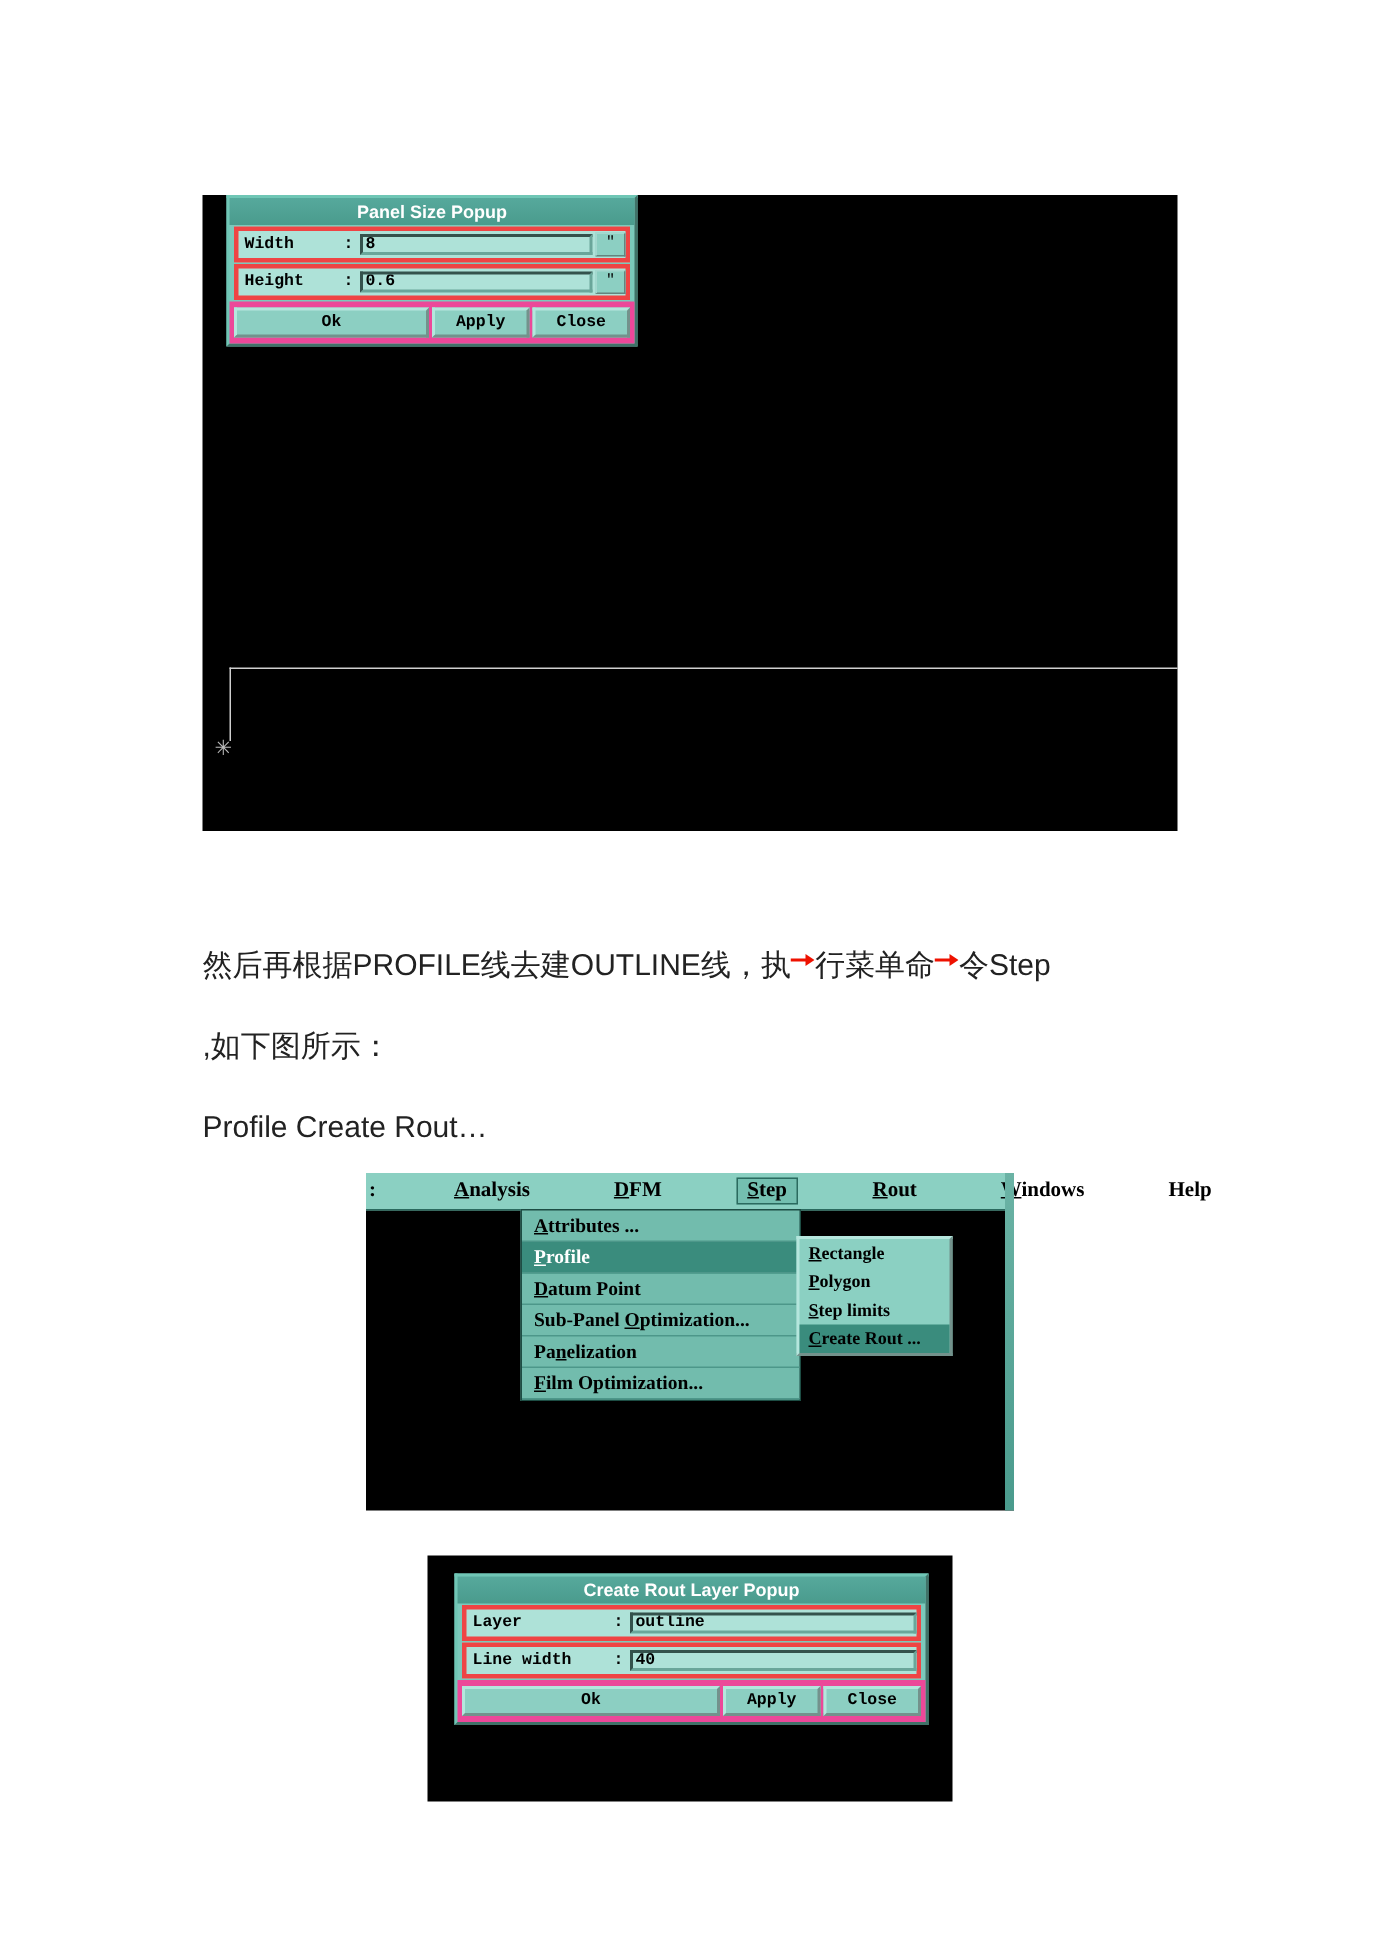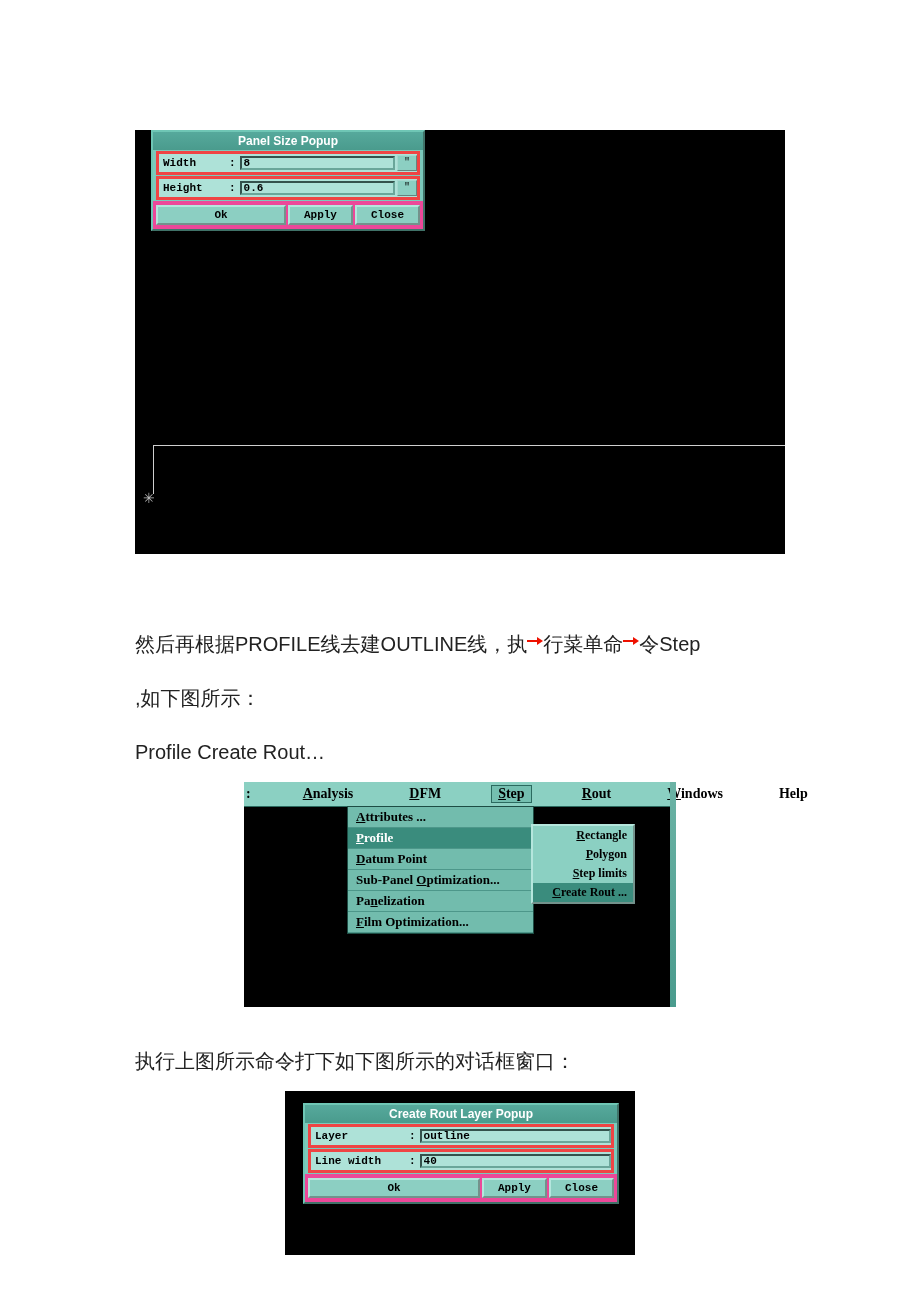--- a/index.html
+++ b/index.html
@@ -183,7 +183,6 @@
   .submenu .sitem {
     padding: 2px 6px;
     color: #000;
-    text-align: right;
   }
   .submenu .sitem u { text-decoration: underline; }
   .submenu .sitem.hi {

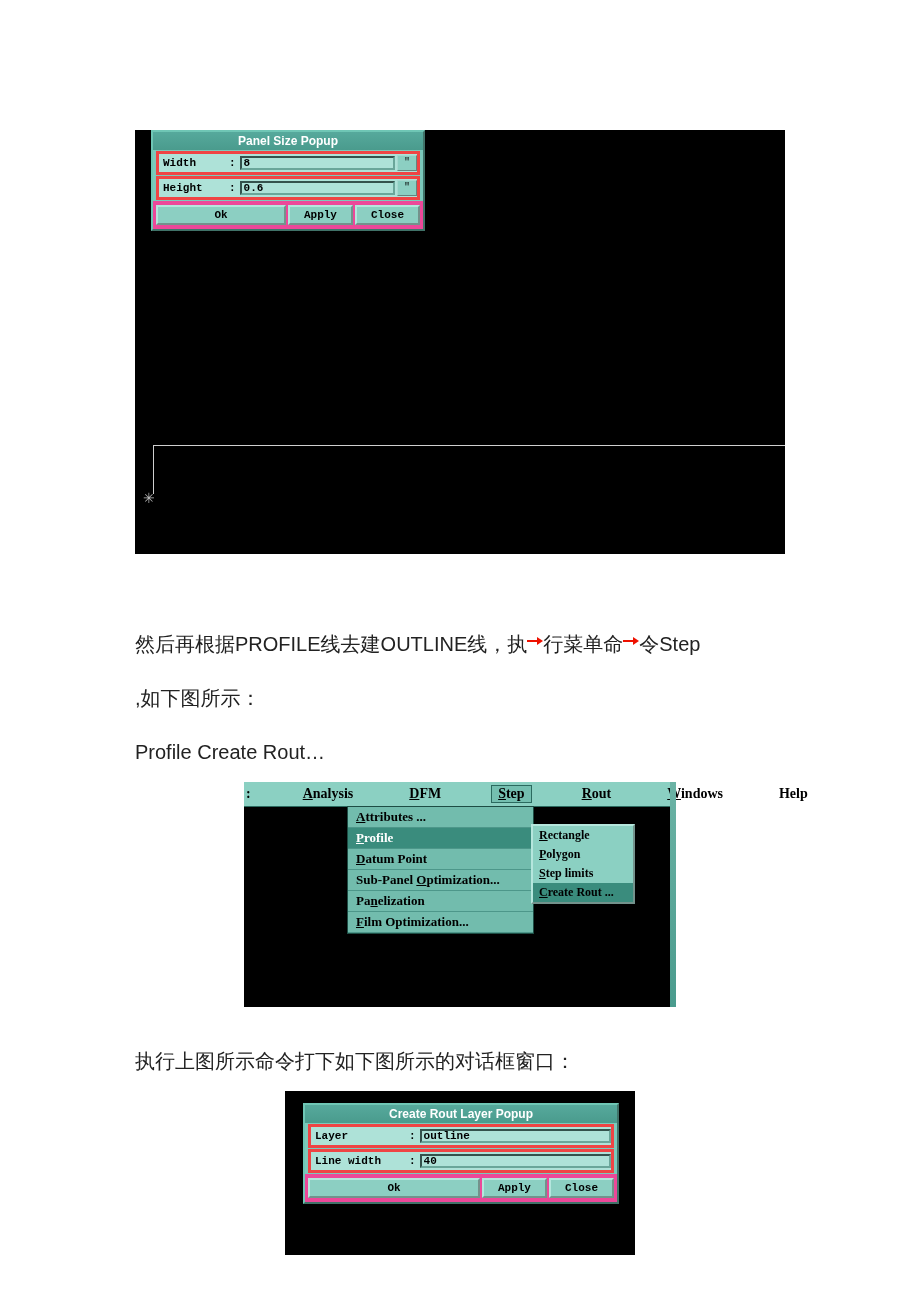--- a/index.html
+++ b/index.html
@@ -269,7 +269,6 @@
   </div>
   </div>
 
-  <p class="doc-text">执行上图所示命令打下如下图所示的对话框窗口：</p>
 
   <div style="display:flex; justify-content:center;">
   <div class="black-panel panel-3">

